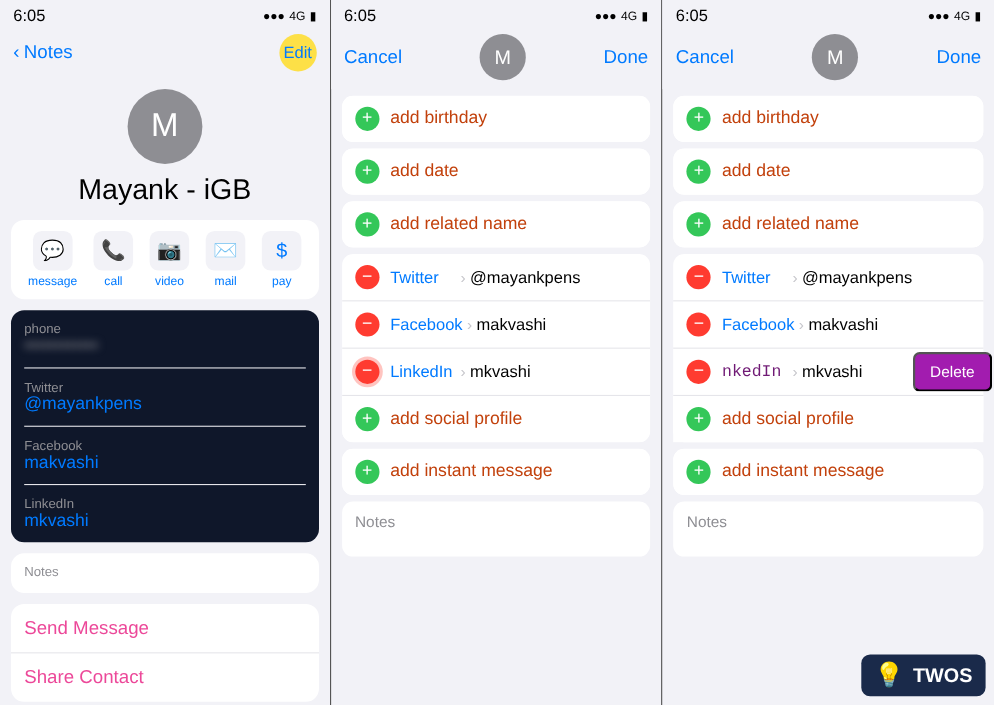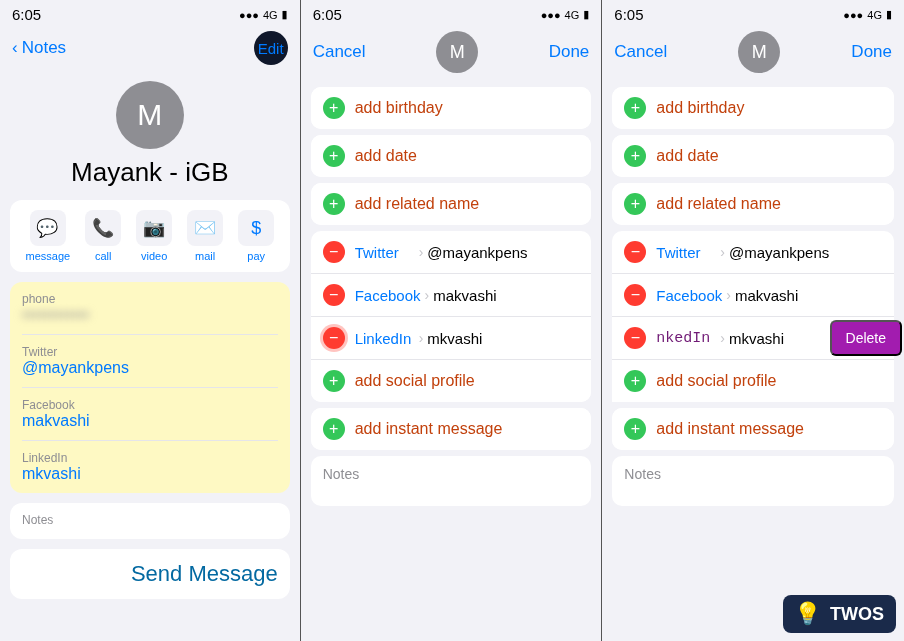--- a/index.html
+++ b/index.html
@@ -59,7 +59,7 @@
       gap: 4px;
     }
     .edit-btn {
-      background: #0f172a;
+      background: #fde047;
       border: none;
       border-radius: 50%;
       width: 34px;

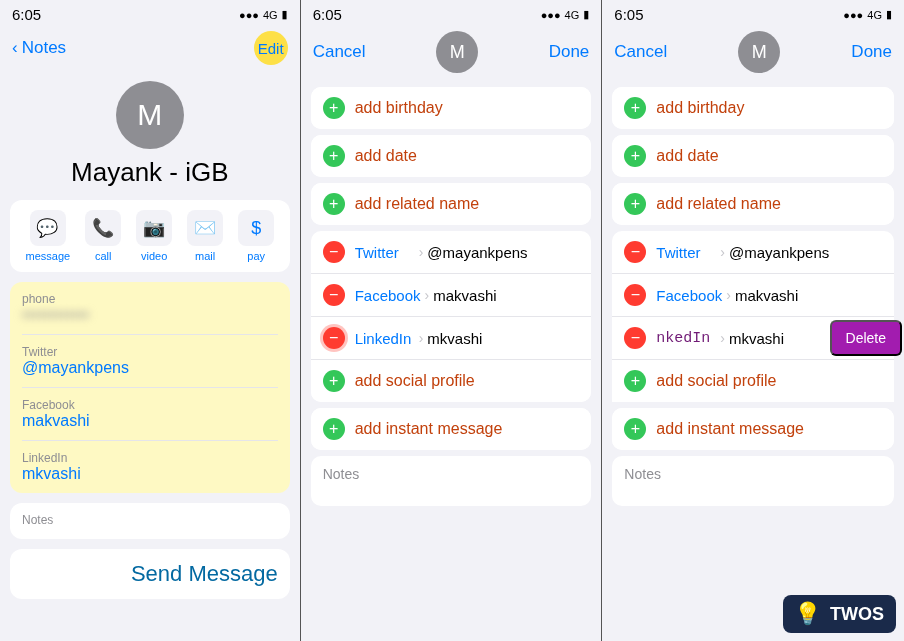--- a/index.html
+++ b/index.html
@@ -125,7 +125,7 @@
       font-size: 18px;
     }
     .info-section {
-      background: #fef9c3;
+      background: #0f172a;
       border-radius: 12px;
       margin: 0 10px 10px;
       padding: 0 12px;

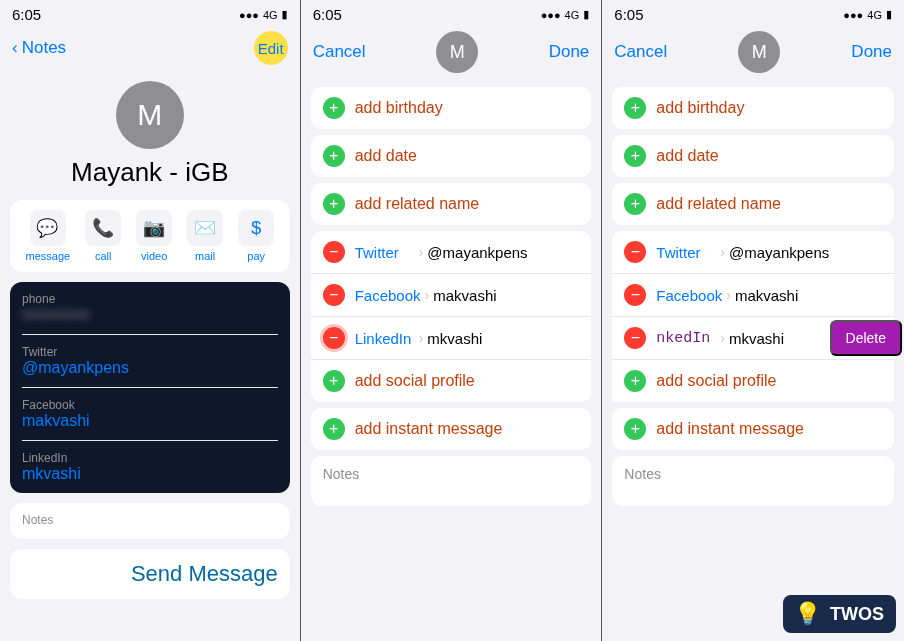--- a/index.html
+++ b/index.html
@@ -166,9 +166,8 @@
     .bottom-action-row {
       padding: 12px;
       border-bottom: 1px solid #e5e5ea;
-      color: #0369a1;
-      font-size: 22px;
-      text-align: right;
+      color: #ec4899;
+      font-size: 17px;
     }
     .bottom-action-row:last-child { border-bottom: none; }
 

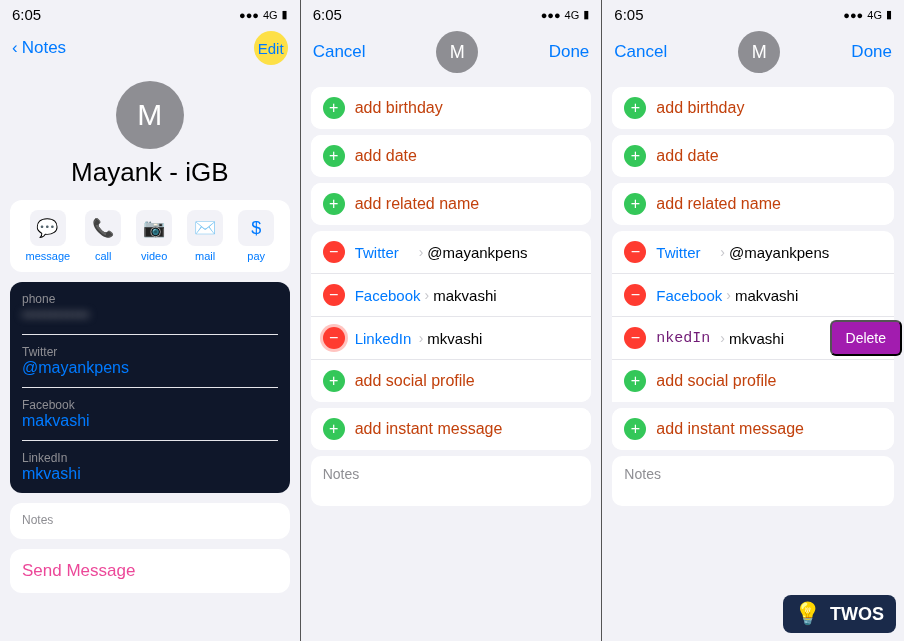--- a/index.html
+++ b/index.html
@@ -433,6 +433,7 @@
 
   <div class="bottom-actions">
     <div class="bottom-action-row">Send Message</div>
+    <div class="bottom-action-row">Share Contact</div>
   </div>
 </div>
 

